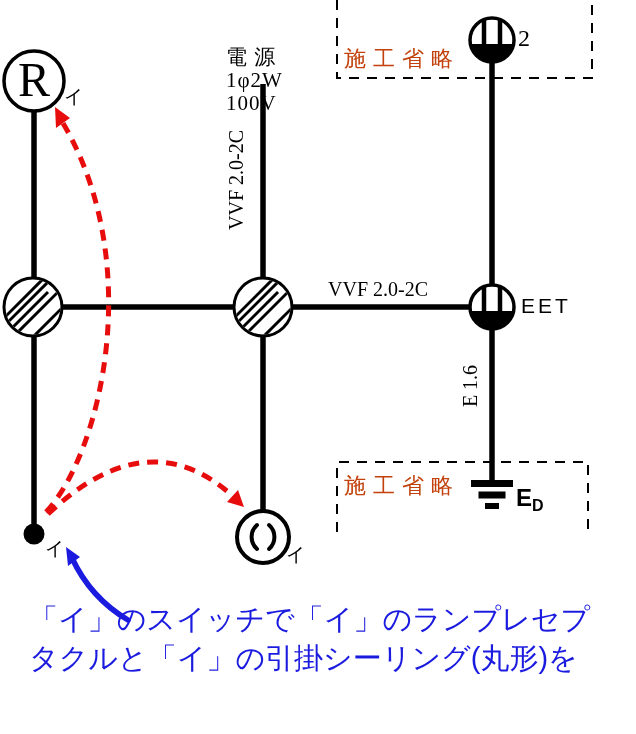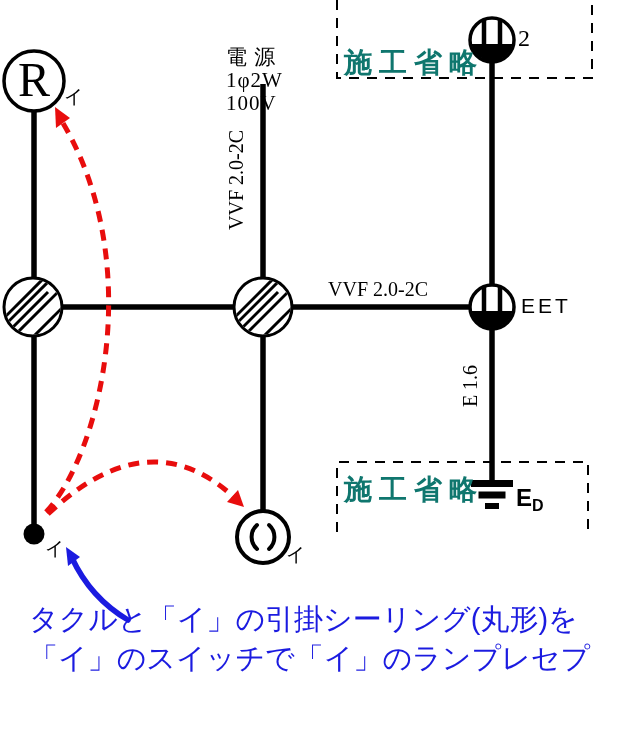--- a/index.html
+++ b/index.html
@@ -16,7 +16,7 @@
   .vvf-v{left:236px;top:180px;}
   .e16{left:470px;top:386px;}
   .vvf-h{left:328px;top:278px;font-size:20px;}
-  .omit{font-size:28px;letter-spacing:7px;color:#0f766e;font-weight:bold;}
+  .omit{font-size:22px;letter-spacing:7px;color:#c2410c;}
   .omit-top{left:344px;top:44px;}
   .omit-bottom{left:344px;top:471px;}
   .r-letter{left:34px;top:82px;transform:translate(-50%,-54%);font-size:48px;}

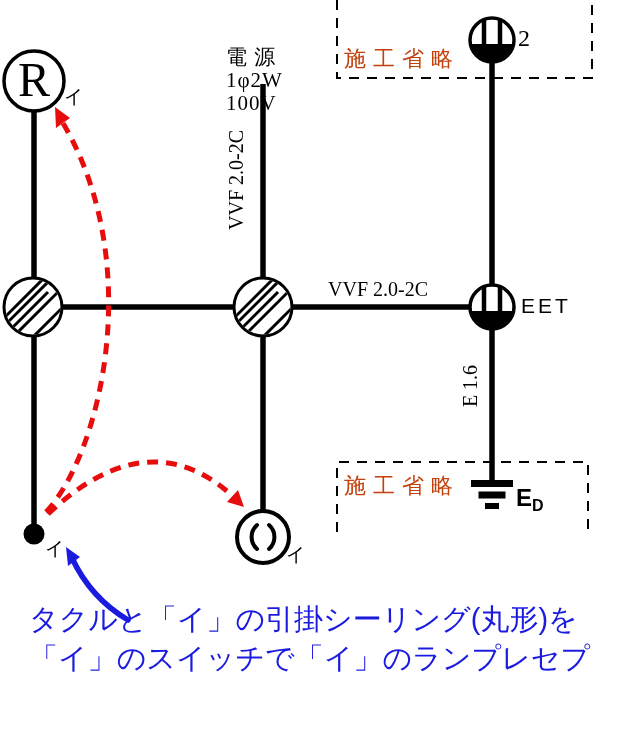--- a/index.html
+++ b/index.html
@@ -161,8 +161,8 @@
   <div class="lbl i-tag i-ceiling serif">イ</div>
 
   <div class="lbl caption">
+    <div>「イ」のスイッチで「イ」のランプレセプ</div>
     <div>タクルと「イ」の引掛シーリング(丸形)を</div>
-    <div>「イ」のスイッチで「イ」のランプレセプ</div>
   </div>
 
 </div>

